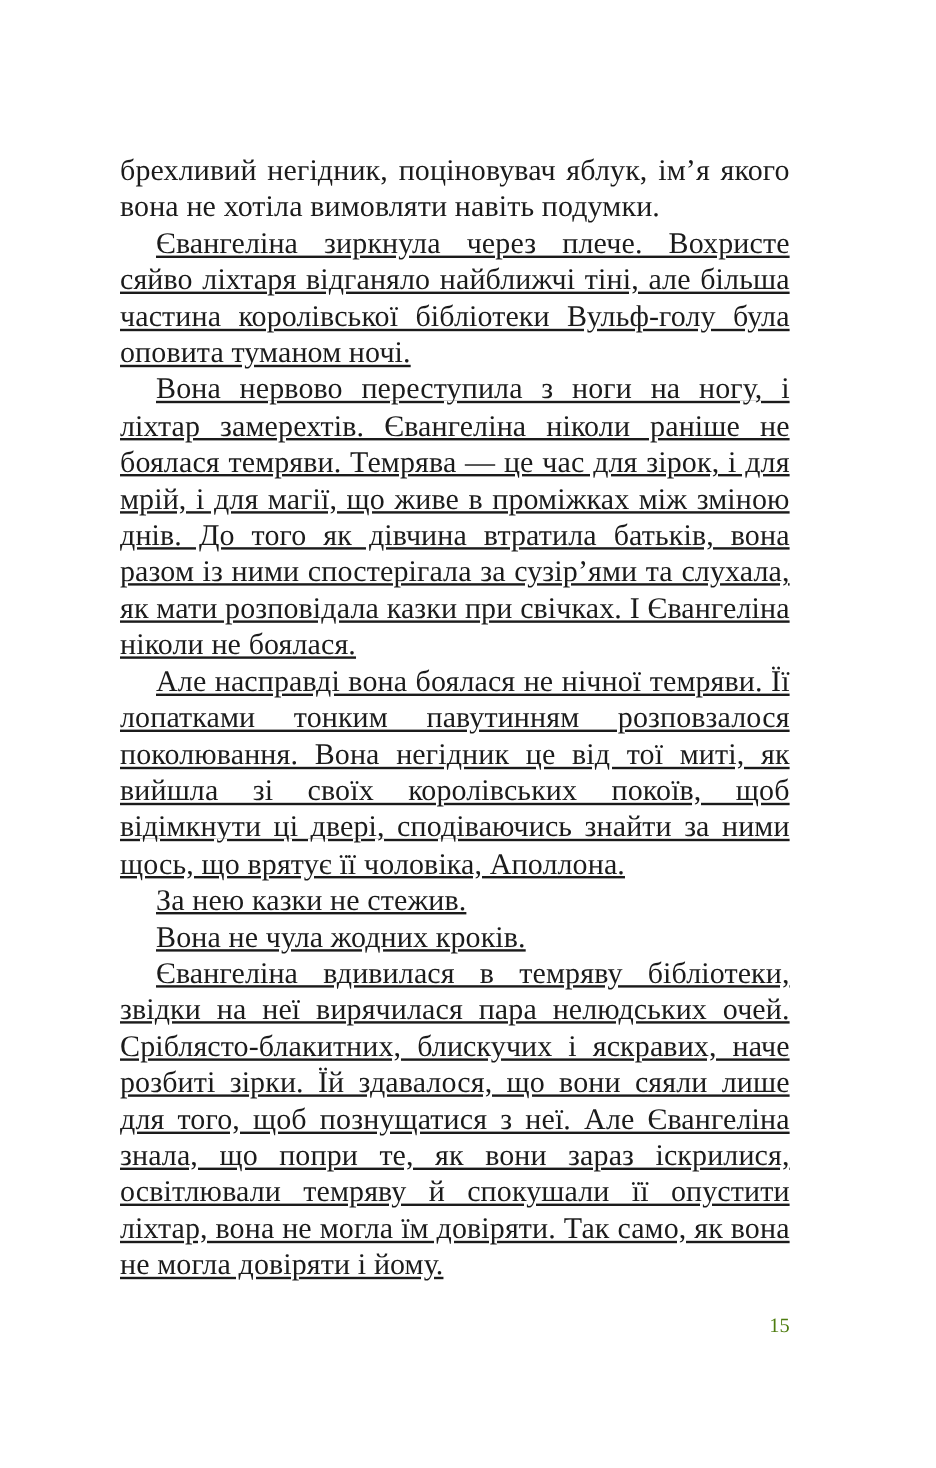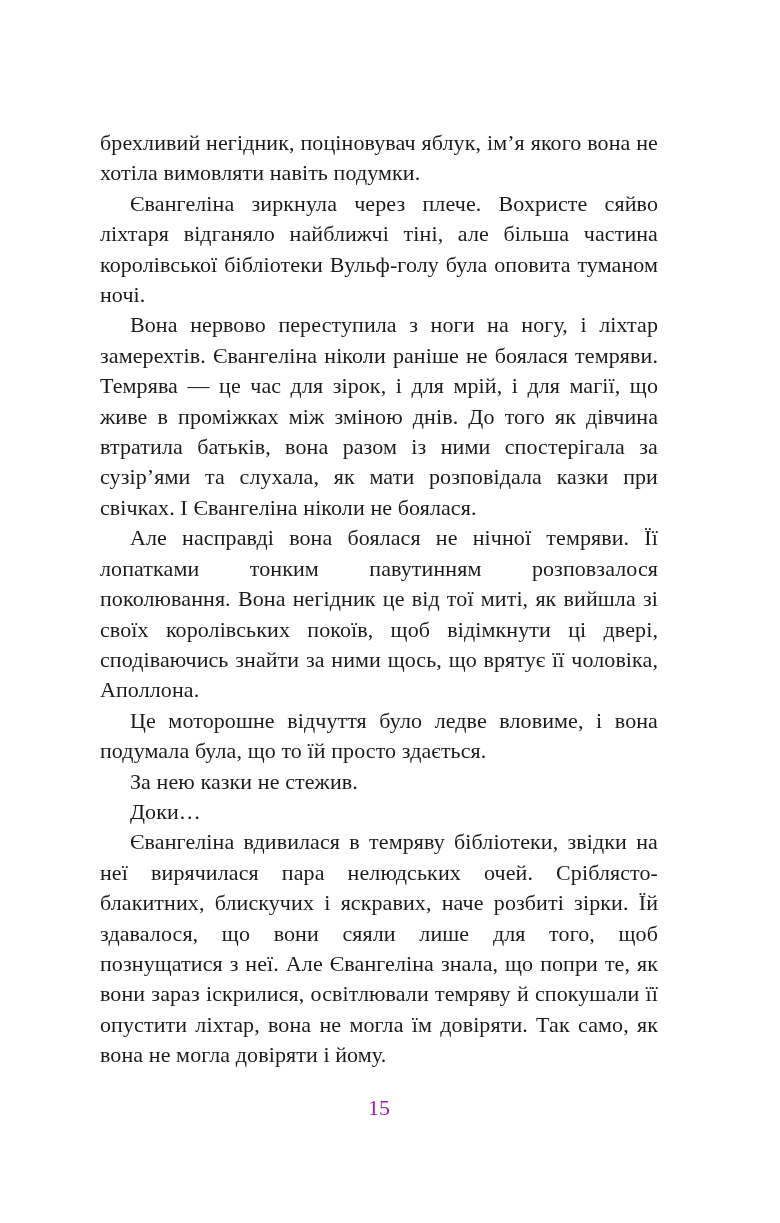--- a/index.html
+++ b/index.html
@@ -25,7 +25,7 @@
     margin: 0;
     padding: 0;
     text-align: justify;
-    font-size: 22px;
+    font-size: 25px;
     line-height: 30.4px;
     letter-spacing: 0.1px;
   }

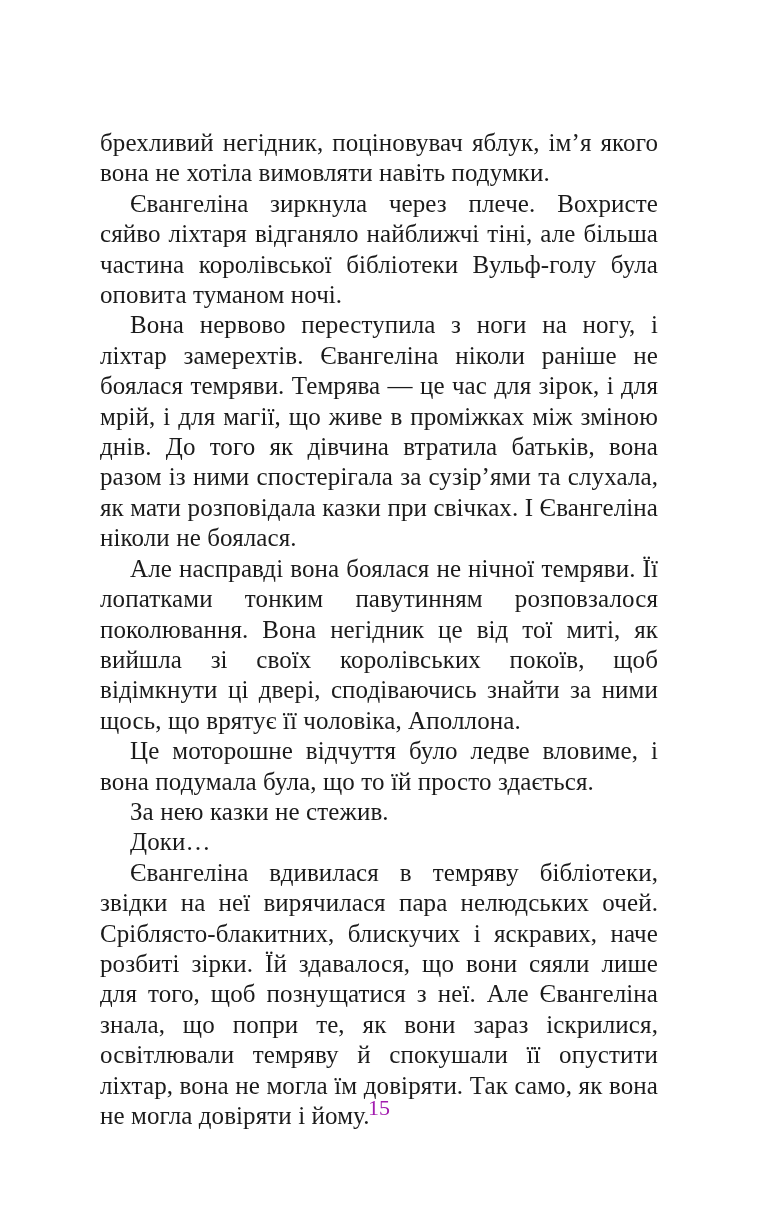--- a/index.html
+++ b/index.html
@@ -31,6 +31,7 @@
   }
   .text-block p.indent {
     text-indent: 30px;
+    text-decoration: underline;
   }
   .page-number {
     position: absolute;

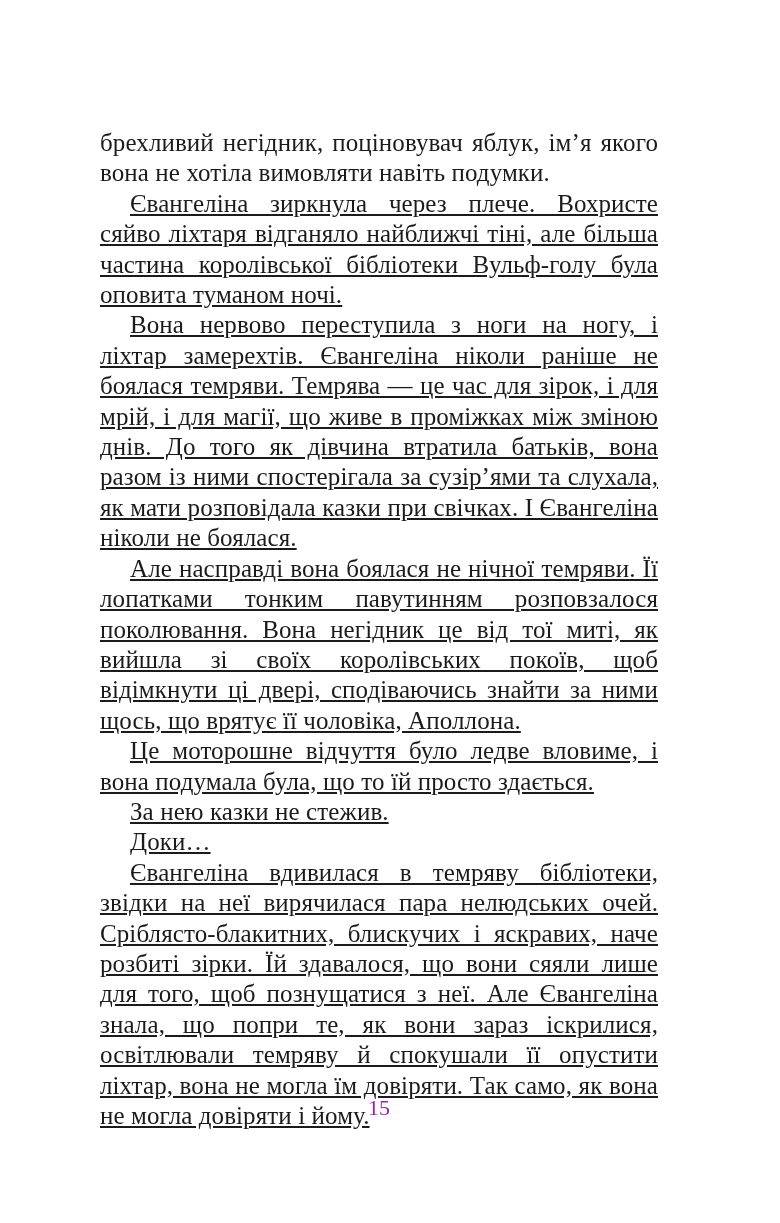--- a/index.html
+++ b/index.html
@@ -51,7 +51,6 @@
   <p class="indent">Євангеліна зиркнула через плече. Вохристе сяйво ліхтаря відганяло найближчі тіні, але більша частина королівської бібліотеки Вульф-голу була оповита туманом ночі.</p>
   <p class="indent">Вона нервово переступила з ноги на ногу, і ліхтар замерехтів. Євангеліна ніколи раніше не боялася темряви. Темрява — це час для зірок, і для мрій, і для магії, що живе в проміжках між зміною днів. До того як дівчина втратила батьків, вона разом із ними спостерігала за сузір’ями та слухала, як мати розповідала казки при свічках. І Євангеліна ніколи не боялася.</p>
   <p class="indent">Але насправді вона боялася не нічної темряви. Її лопатками тонким павутинням розповзалося поколювання. Вона негідник це від тої миті, як вийшла зі своїх королівських покоїв, щоб відімкнути ці двері, сподіваючись знайти за ними щось, що врятує її чоловіка, Аполлона.</p>
-  <p class="indent">Це моторошне відчуття було ледве вловиме, і вона подумала була, що то їй просто здається.</p>
   <p class="indent">За нею казки не стежив.</p>
   <p class="indent">Доки…</p>
   <p class="indent">Євангеліна вдивилася в темряву бібліотеки, звідки на неї вирячилася пара нелюдських очей. Сріблясто-блакитних, блискучих і яскравих, наче розбиті зірки. Їй здавалося, що вони сяяли лише для того, щоб познущатися з неї. Але Євангеліна знала, що попри те, як вони зараз іскрилися, освітлювали темряву й спокушали її опустити ліхтар, вона не могла їм довіряти. Так само, як вона не могла довіряти і йому.</p>

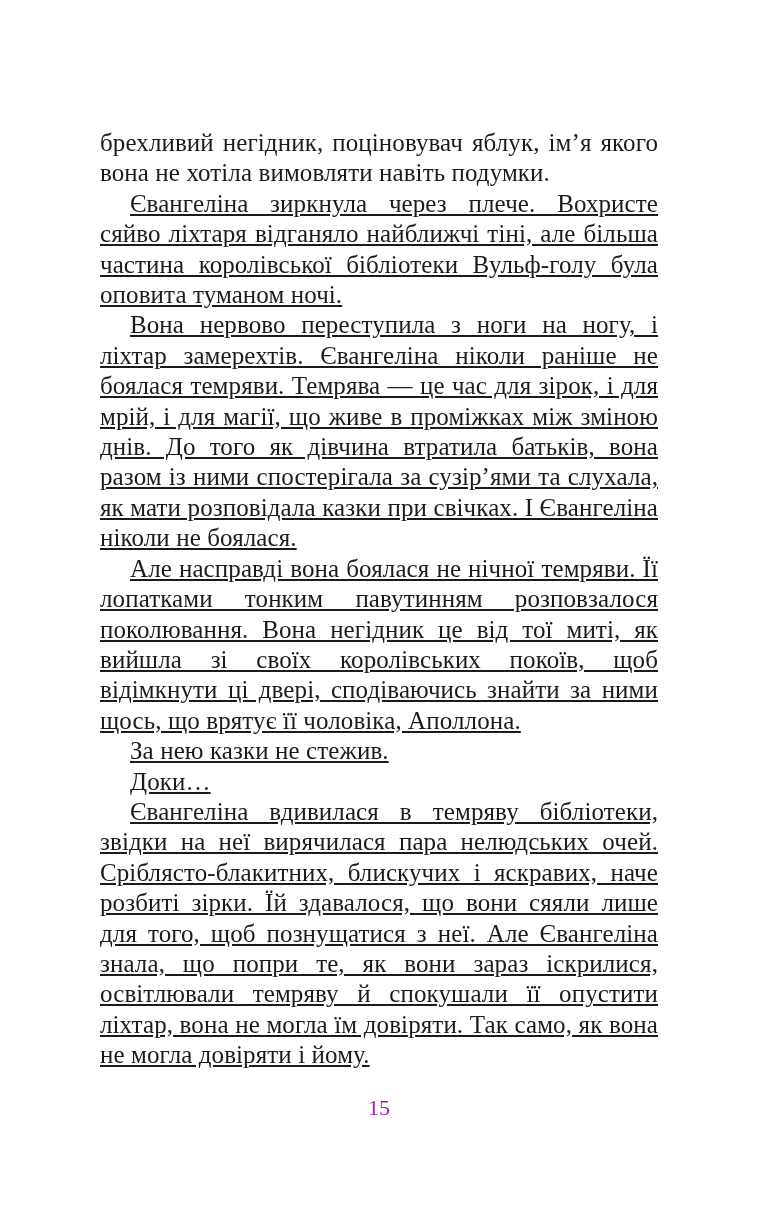--- a/index.html
+++ b/index.html
@@ -52,6 +52,7 @@
   <p class="indent">Вона нервово переступила з ноги на ногу, і ліхтар замерехтів. Євангеліна ніколи раніше не боялася темряви. Темрява — це час для зірок, і для мрій, і для магії, що живе в проміжках між зміною днів. До того як дівчина втратила батьків, вона разом із ними спостерігала за сузір’ями та слухала, як мати розповідала казки при свічках. І Євангеліна ніколи не боялася.</p>
   <p class="indent">Але насправді вона боялася не нічної темряви. Її лопатками тонким павутинням розповзалося поколювання. Вона негідник це від тої миті, як вийшла зі своїх королівських покоїв, щоб відімкнути ці двері, сподіваючись знайти за ними щось, що врятує її чоловіка, Аполлона.</p>
   <p class="indent">За нею казки не стежив.</p>
+  <p class="indent">Вона не чула жодних кроків.</p>
   <p class="indent">Доки…</p>
   <p class="indent">Євангеліна вдивилася в темряву бібліотеки, звідки на неї вирячилася пара нелюдських очей. Сріблясто-блакитних, блискучих і яскравих, наче розбиті зірки. Їй здавалося, що вони сяяли лише для того, щоб познущатися з неї. Але Євангеліна знала, що попри те, як вони зараз іскрилися, освітлювали темряву й спокушали її опустити ліхтар, вона не могла їм довіряти. Так само, як вона не могла довіряти і йому.</p>
 </div>

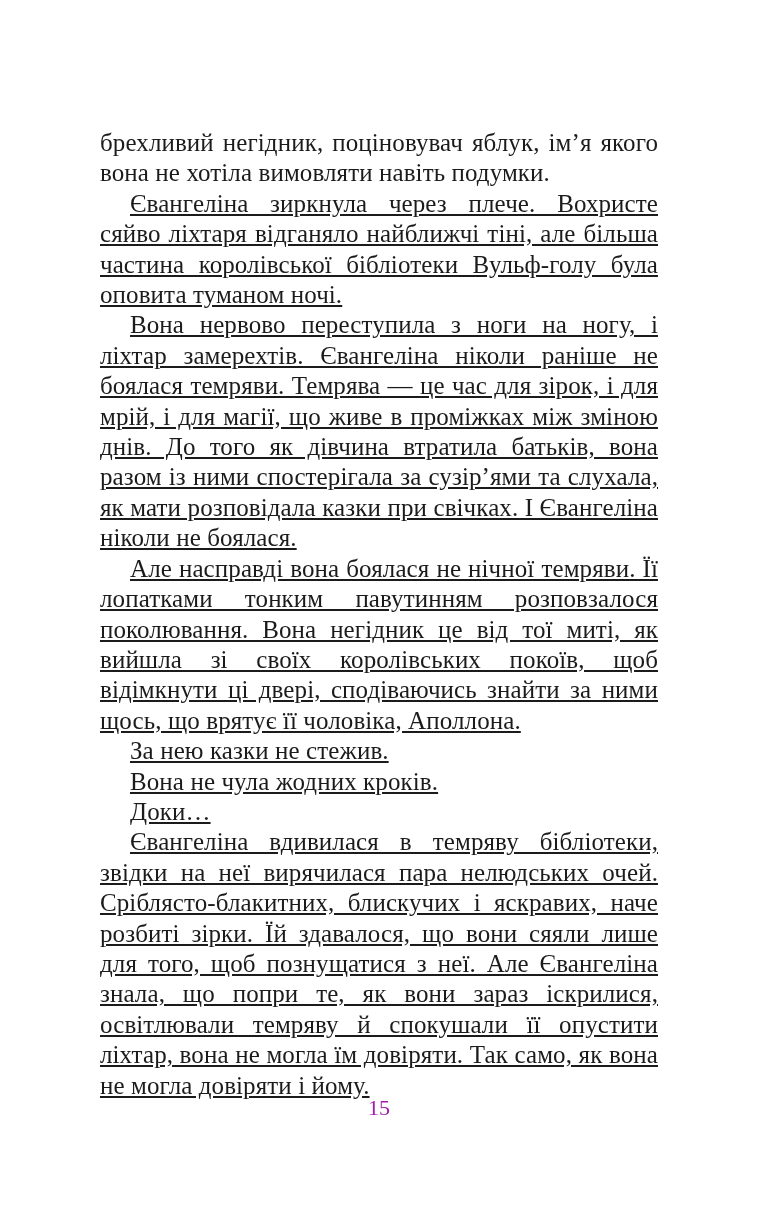--- a/index.html
+++ b/index.html
@@ -53,7 +53,6 @@
   <p class="indent">Але насправді вона боялася не нічної темряви. Її лопатками тонким павутинням розповзалося поколювання. Вона негідник це від тої миті, як вийшла зі своїх королівських покоїв, щоб відімкнути ці двері, сподіваючись знайти за ними щось, що врятує її чоловіка, Аполлона.</p>
   <p class="indent">За нею казки не стежив.</p>
   <p class="indent">Вона не чула жодних кроків.</p>
-  <p class="indent">Доки…</p>
   <p class="indent">Євангеліна вдивилася в темряву бібліотеки, звідки на неї вирячилася пара нелюдських очей. Сріблясто-блакитних, блискучих і яскравих, наче розбиті зірки. Їй здавалося, що вони сяяли лише для того, щоб познущатися з неї. Але Євангеліна знала, що попри те, як вони зараз іскрилися, освітлювали темряву й спокушали її опустити ліхтар, вона не могла їм довіряти. Так само, як вона не могла довіряти і йому.</p>
 </div>
 

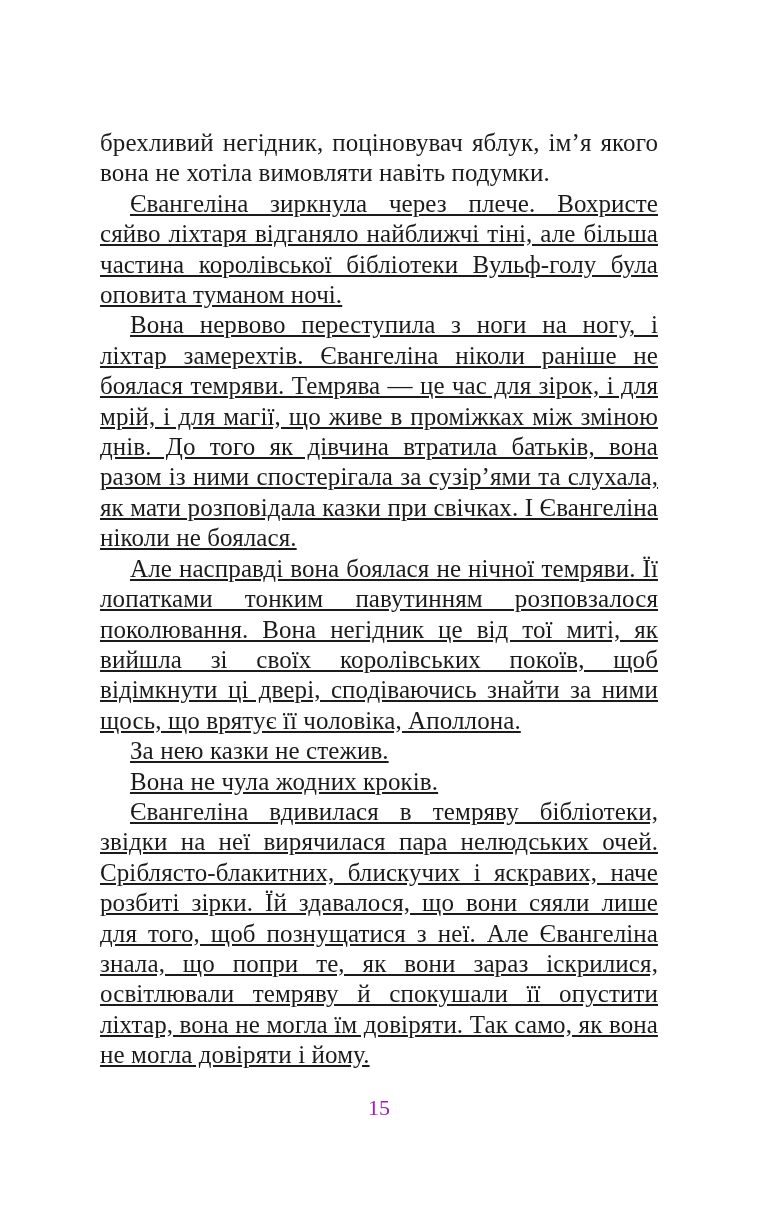--- a/index.html
+++ b/index.html
@@ -38,9 +38,9 @@
     left: 100px;
     top: 1095px;
     width: 558px;
-    text-align: center;
-    font-size: 22px;
-    color: #a21caf;
+    text-align: right;
+    font-size: 17px;
+    color: #4d7c0f;
   }
 </style>
 </head>

